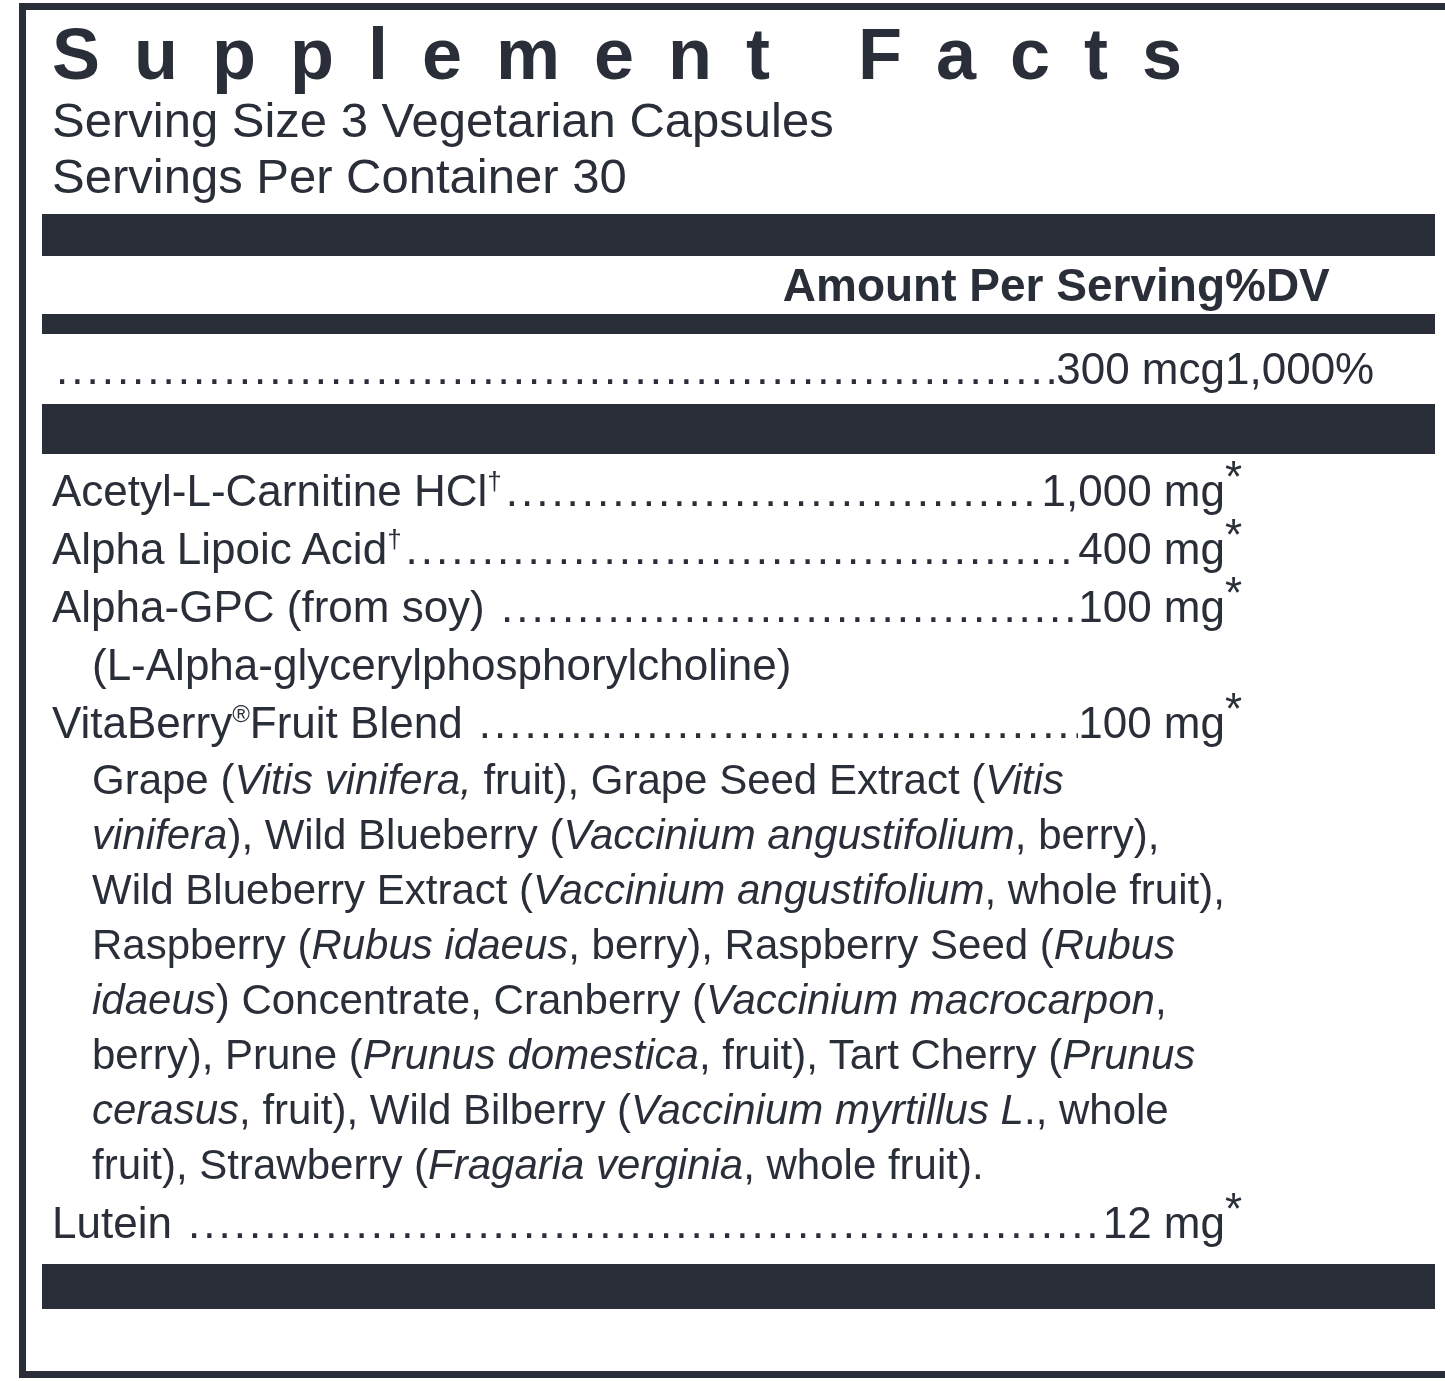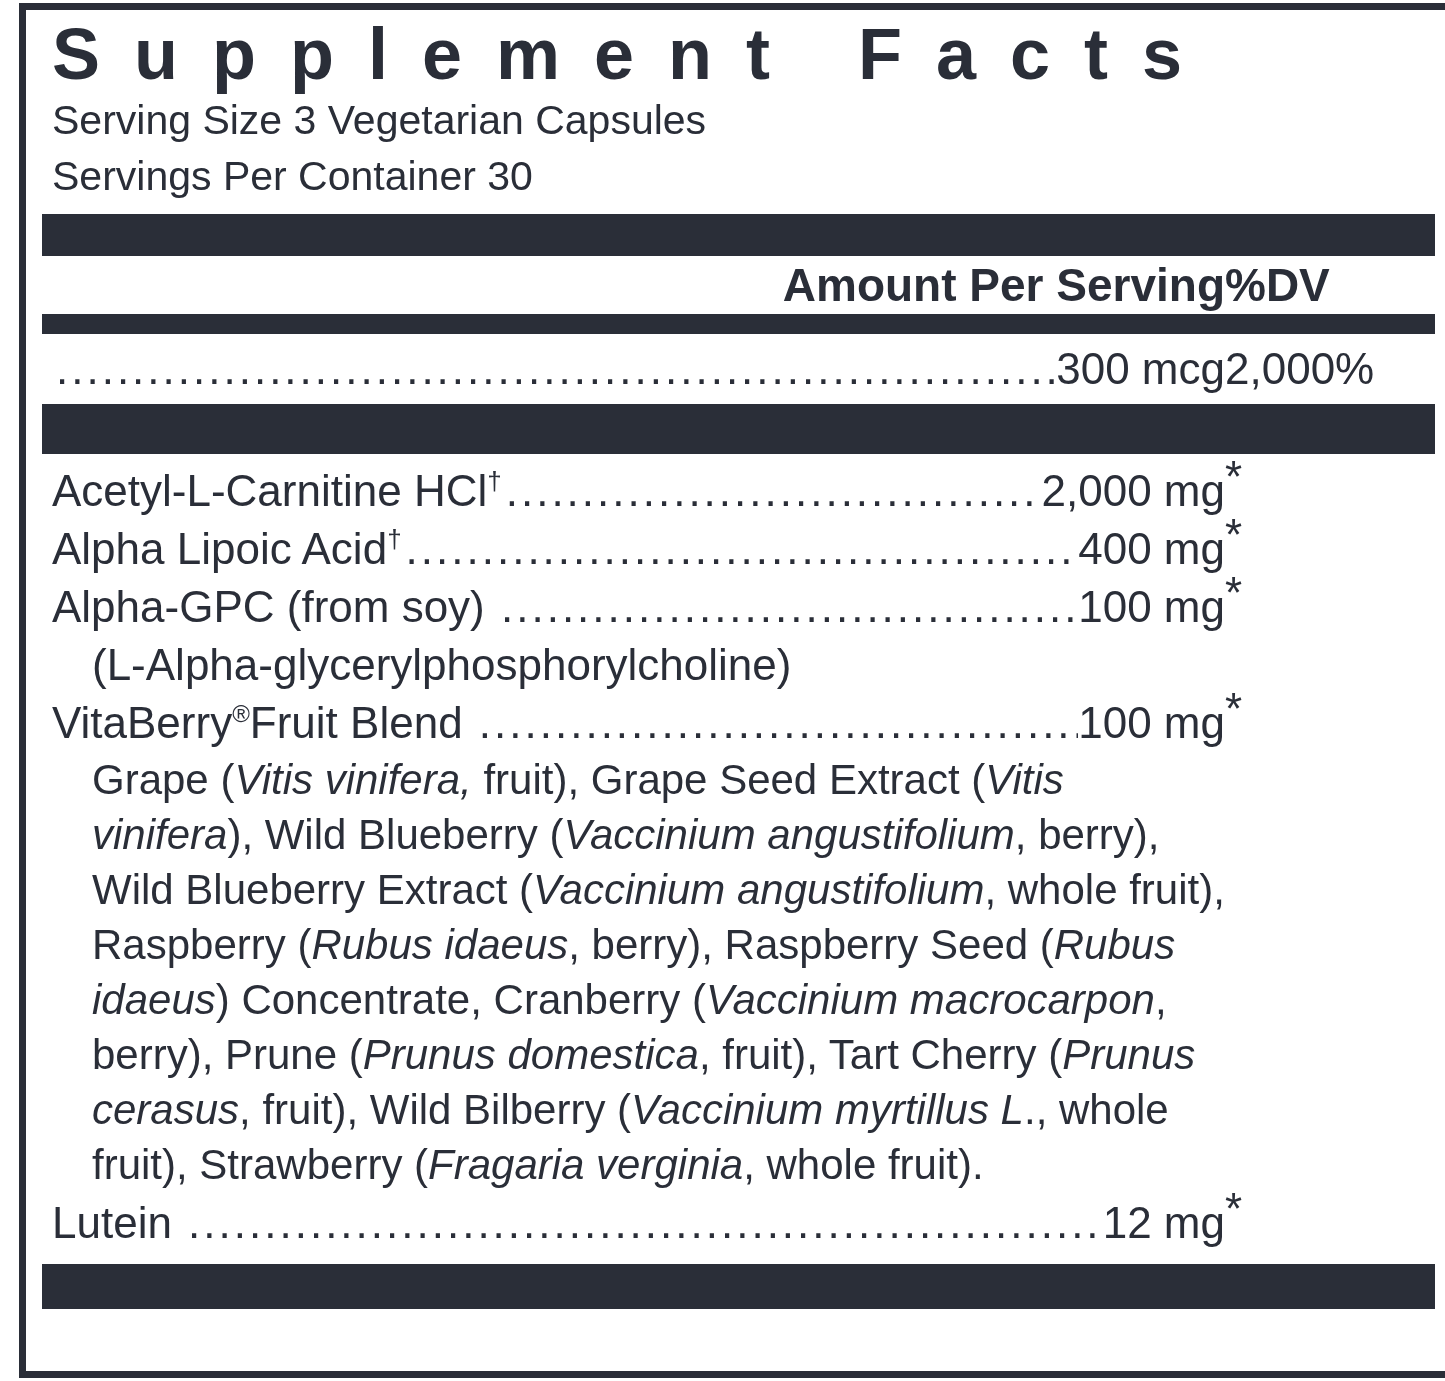--- a/index.html
+++ b/index.html
@@ -24,7 +24,7 @@
     margin-top: 6px; padding-left: 10px;
     white-space: nowrap;
   }
-  .serving { font-size: 41px; line-height: 56px; padding-left: 10px; }
+  .serving { font-size: 49px; line-height: 56px; padding-left: 10px; }
   .bar { background: var(--ink, #2a2e38); width: 100%; }
   .bar-a { height: 42px; margin-top: 10px; }
   .bar-b { height: 20px; }

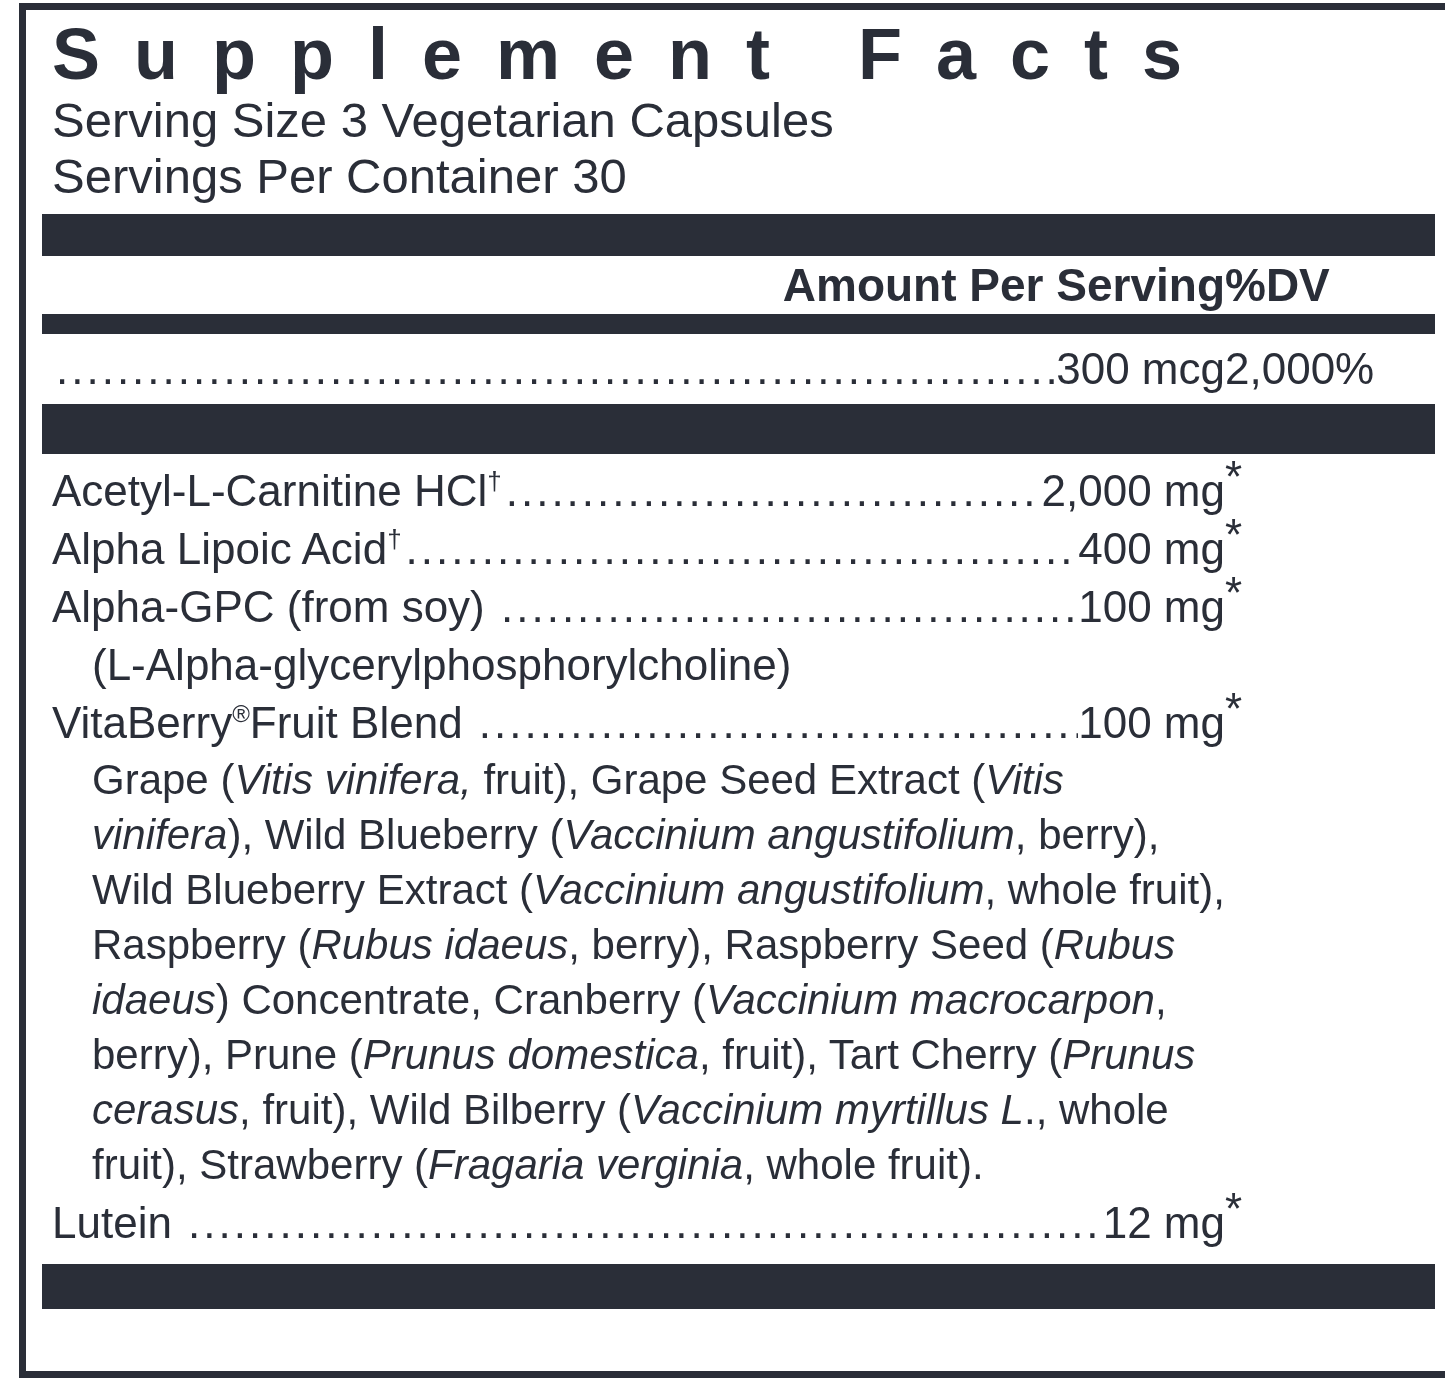--- a/index.html
+++ b/index.html
@@ -86,7 +86,7 @@
   <div class="trow tall">
     <span class="lead">........................................................................................................................</span>
     <span class="amt">300 mcg</span>
-    <span class="dv">2,000%</span>
+    <span class="dv">1,000%</span>
   </div>
 
   <div class="bar bar-c"></div>

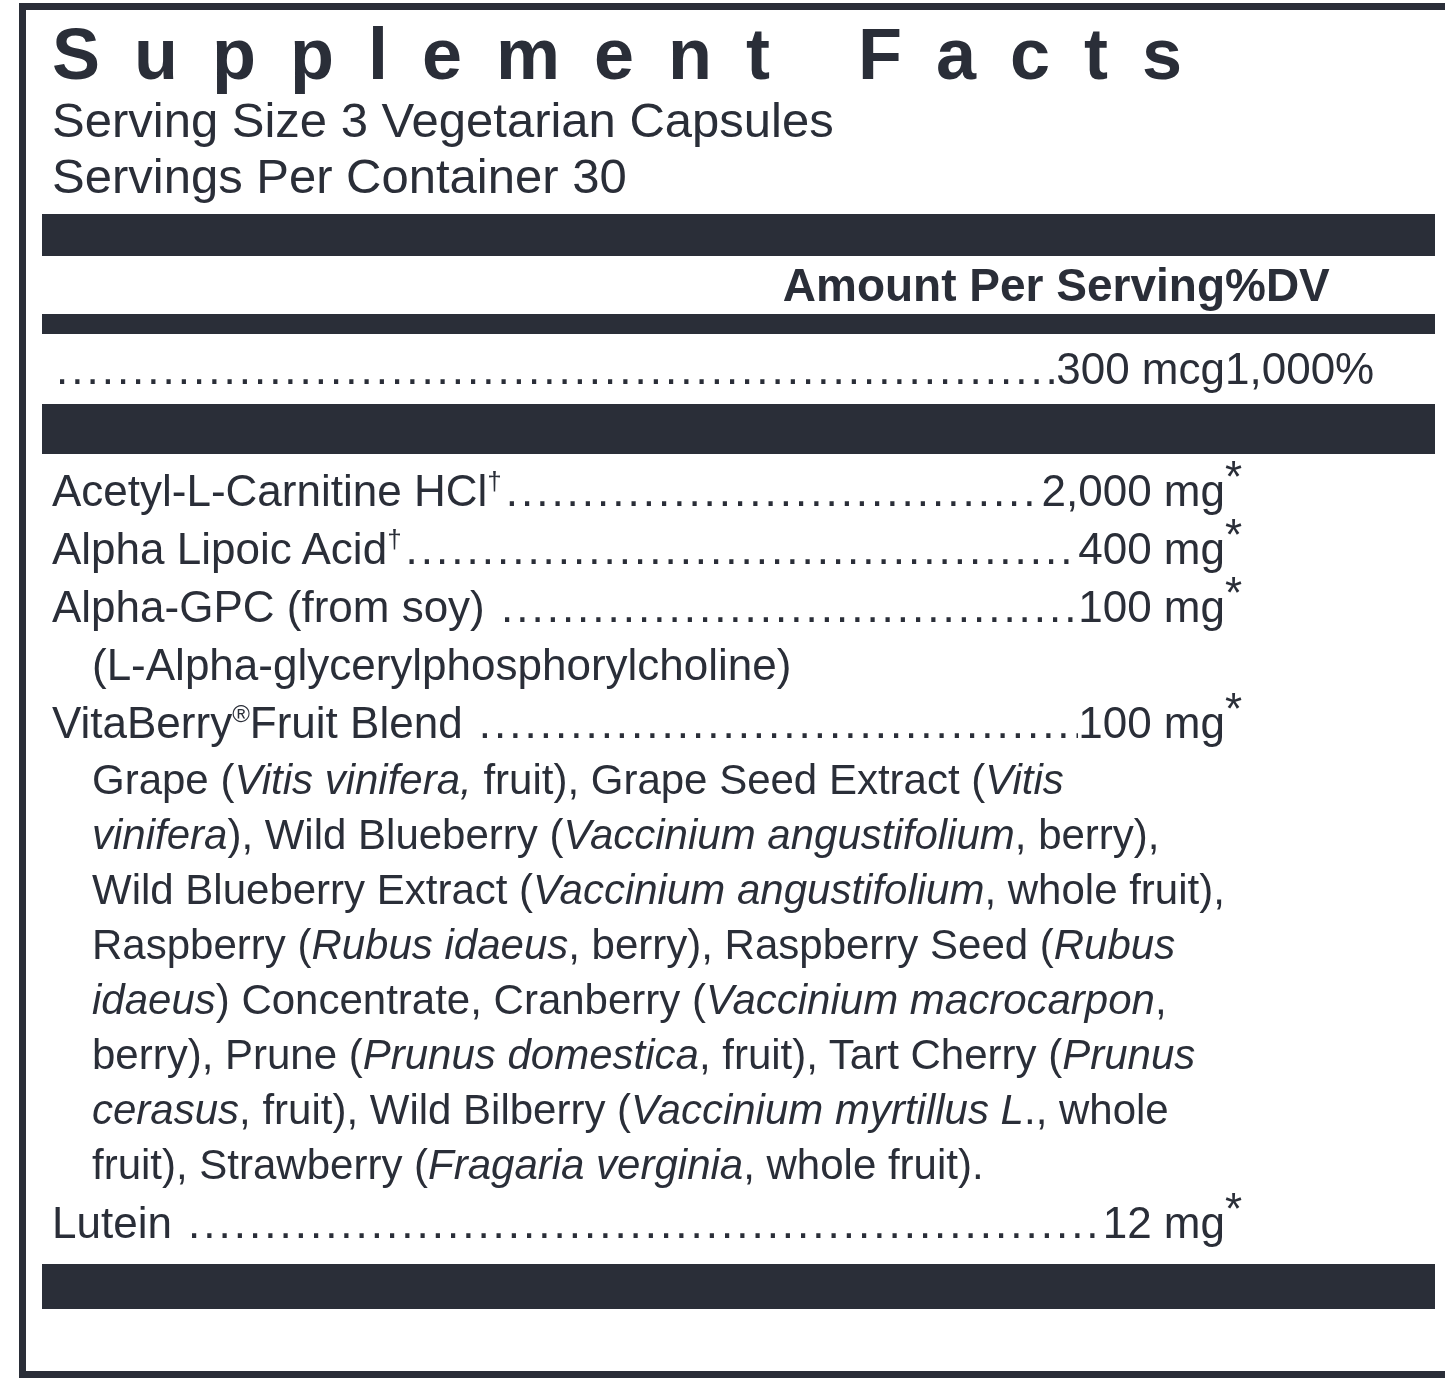--- a/index.html
+++ b/index.html
@@ -96,7 +96,7 @@
     <div class="trow">
       <span class="nm"><span>Acetyl-L-Carnitine HCl</span><sup class="dag">†</sup></span>
       <span class="lead">........................................................................................................................</span>
-      <span class="amt">2,000 mg</span>
+      <span class="amt">1,000 mg</span>
       <span class="dv star">*</span>
     </div>
 

